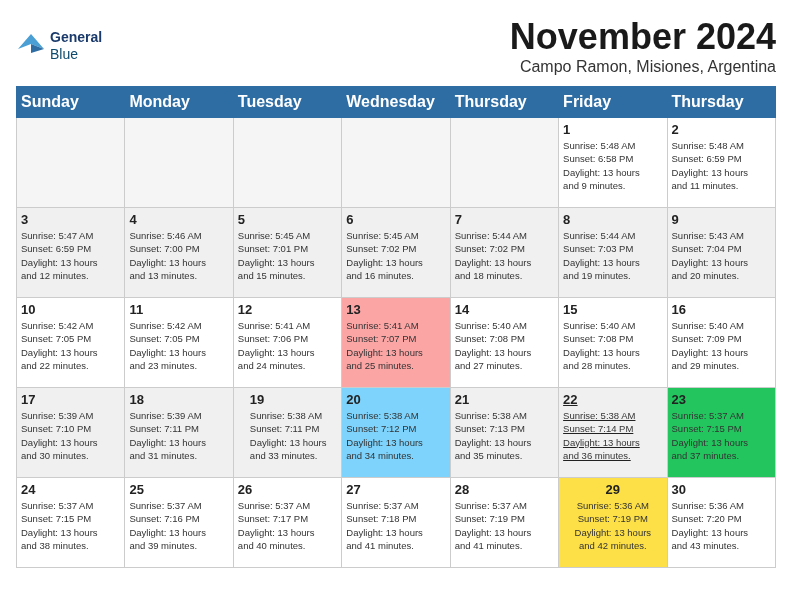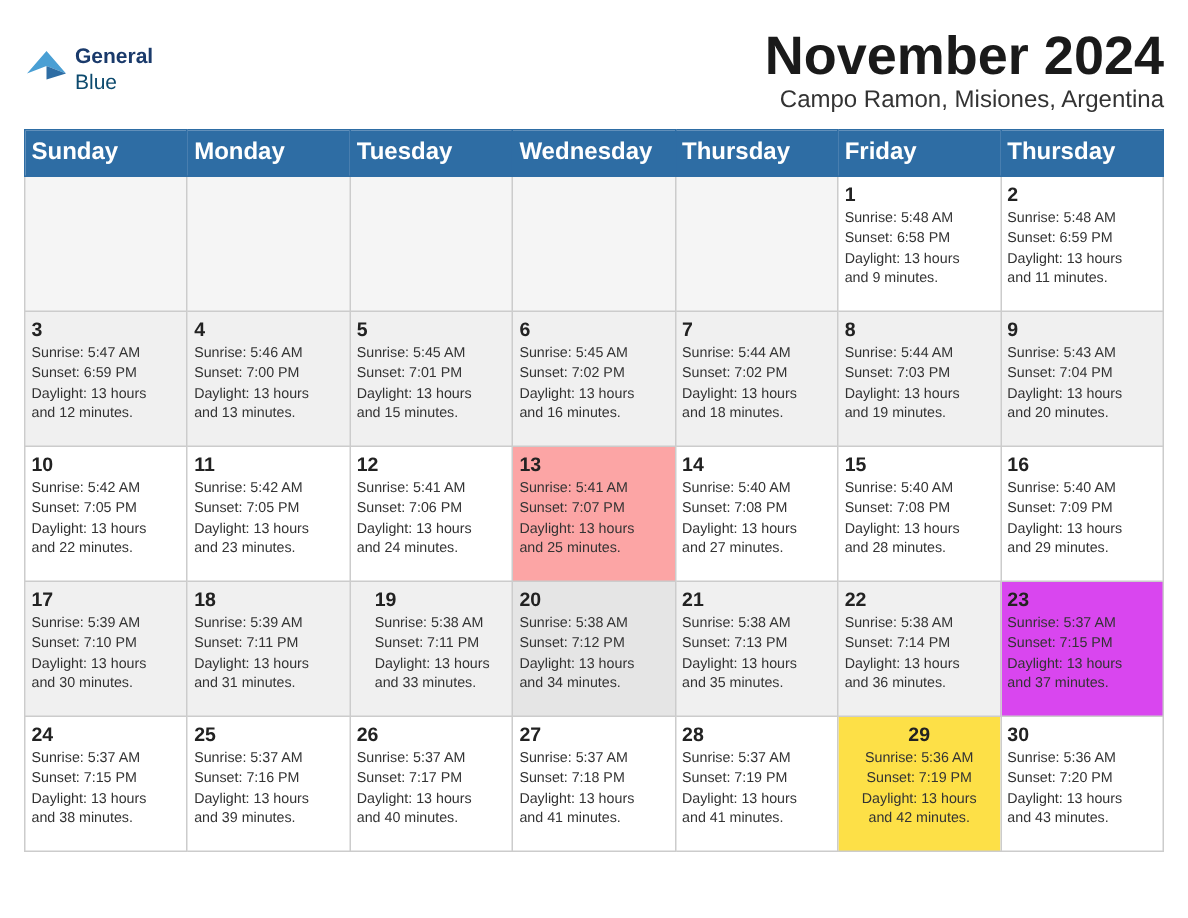--- a/index.html
+++ b/index.html
@@ -199,7 +199,7 @@
           <div class="day-number">19</div>
           <div class="day-info">Sunrise: 5:38 AM<br>Sunset: 7:11 PM<br>Daylight: 13 hours<br>and 33 minutes.</div>
         </td>
-        <td style="background: #e5e5e5;">
+        <td style="background: #7dd3fc;">
           <div class="day-number">20</div>
           <div class="day-info">Sunrise: 5:38 AM<br>Sunset: 7:12 PM<br>Daylight: 13 hours<br>and 34 minutes.</div>
         </td>

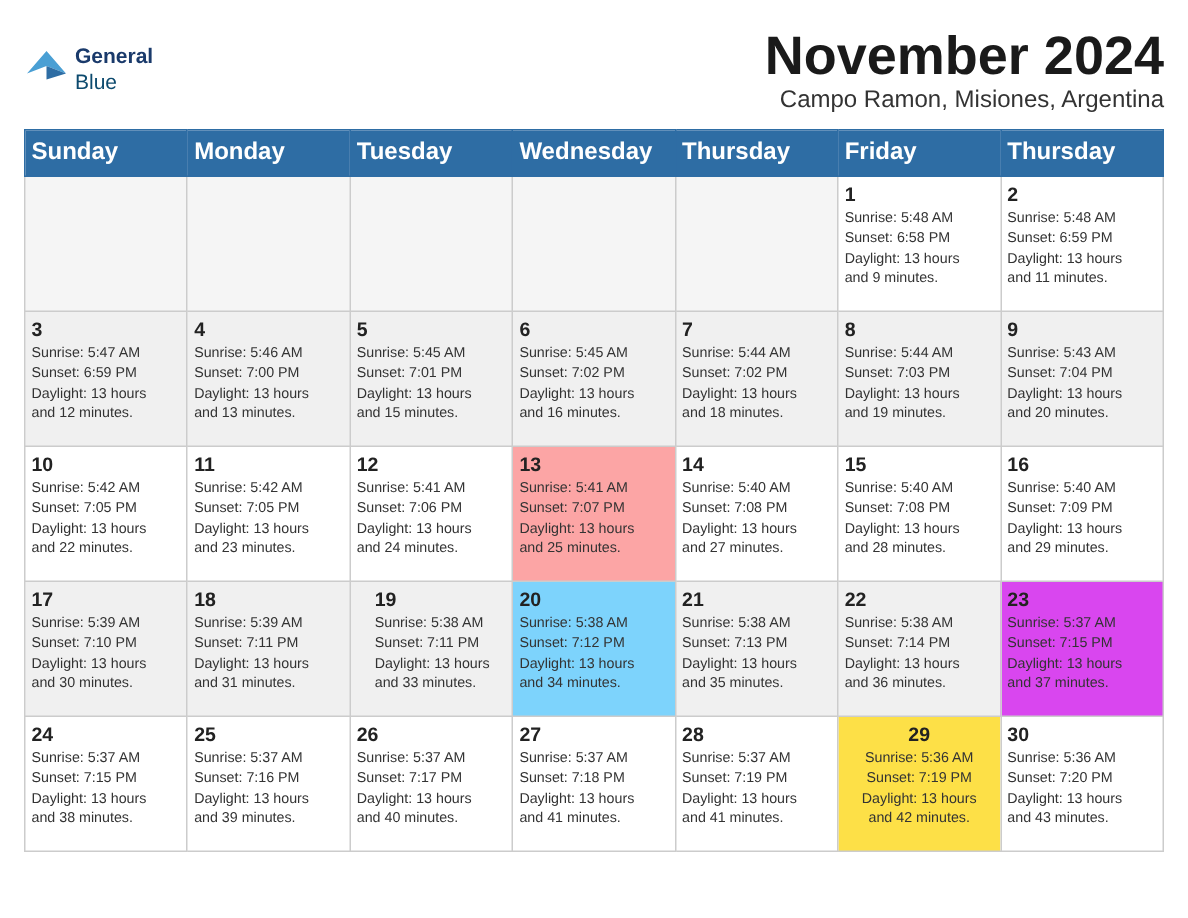--- a/index.html
+++ b/index.html
@@ -207,7 +207,7 @@
           <div class="day-number">21</div>
           <div class="day-info">Sunrise: 5:38 AM<br>Sunset: 7:13 PM<br>Daylight: 13 hours<br>and 35 minutes.</div>
         </td>
-        <td style="background: rgb(240, 240, 240);">
+        <td style="background: rgb(240, 240, 240); text-decoration: underline;">
           <div class="day-number">22</div>
           <div class="day-info">Sunrise: 5:38 AM<br>Sunset: 7:14 PM<br>Daylight: 13 hours<br>and 36 minutes.</div>
         </td>

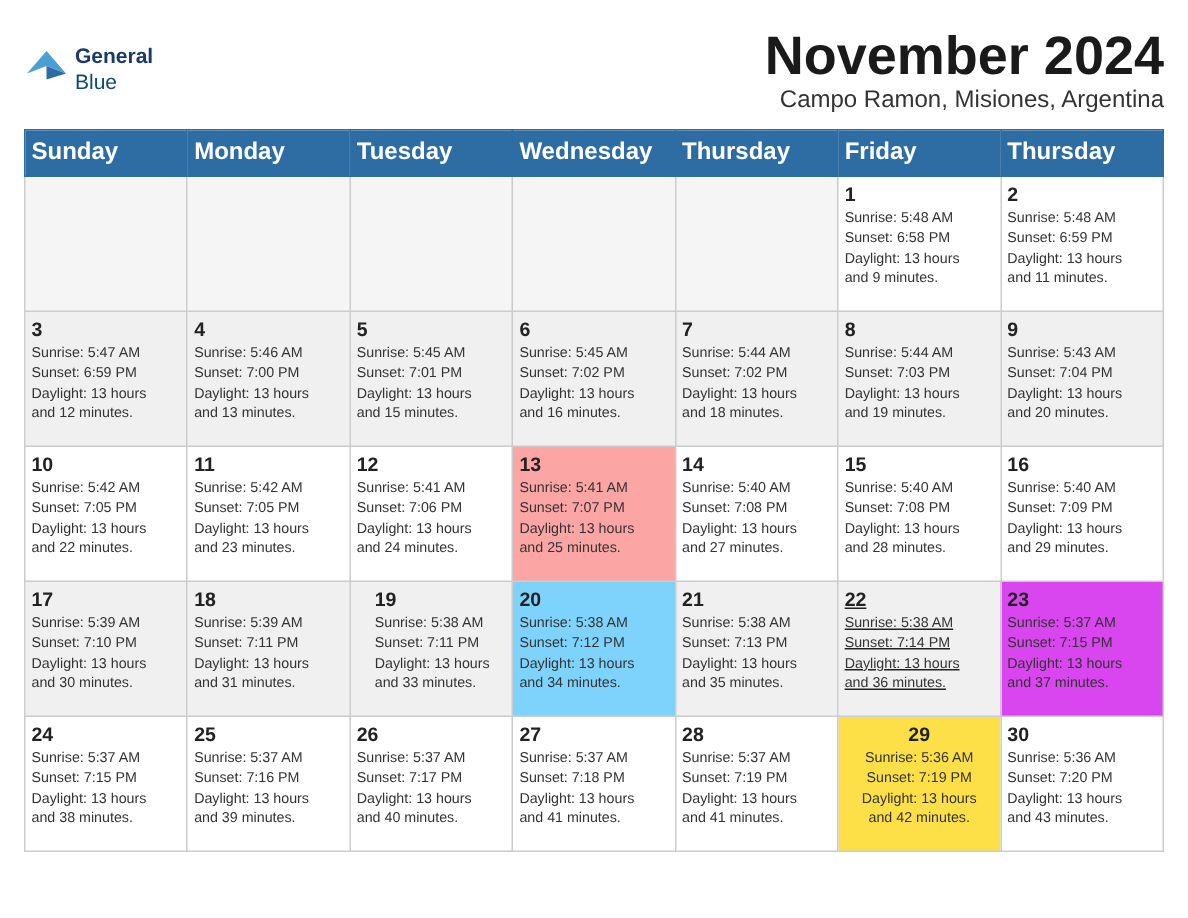--- a/index.html
+++ b/index.html
@@ -211,7 +211,7 @@
           <div class="day-number">22</div>
           <div class="day-info">Sunrise: 5:38 AM<br>Sunset: 7:14 PM<br>Daylight: 13 hours<br>and 36 minutes.</div>
         </td>
-        <td style="background: #d946ef;">
+        <td style="background: #22c55e;">
           <div class="day-number">23</div>
           <div class="day-info">Sunrise: 5:37 AM<br>Sunset: 7:15 PM<br>Daylight: 13 hours<br>and 37 minutes.</div>
         </td>

